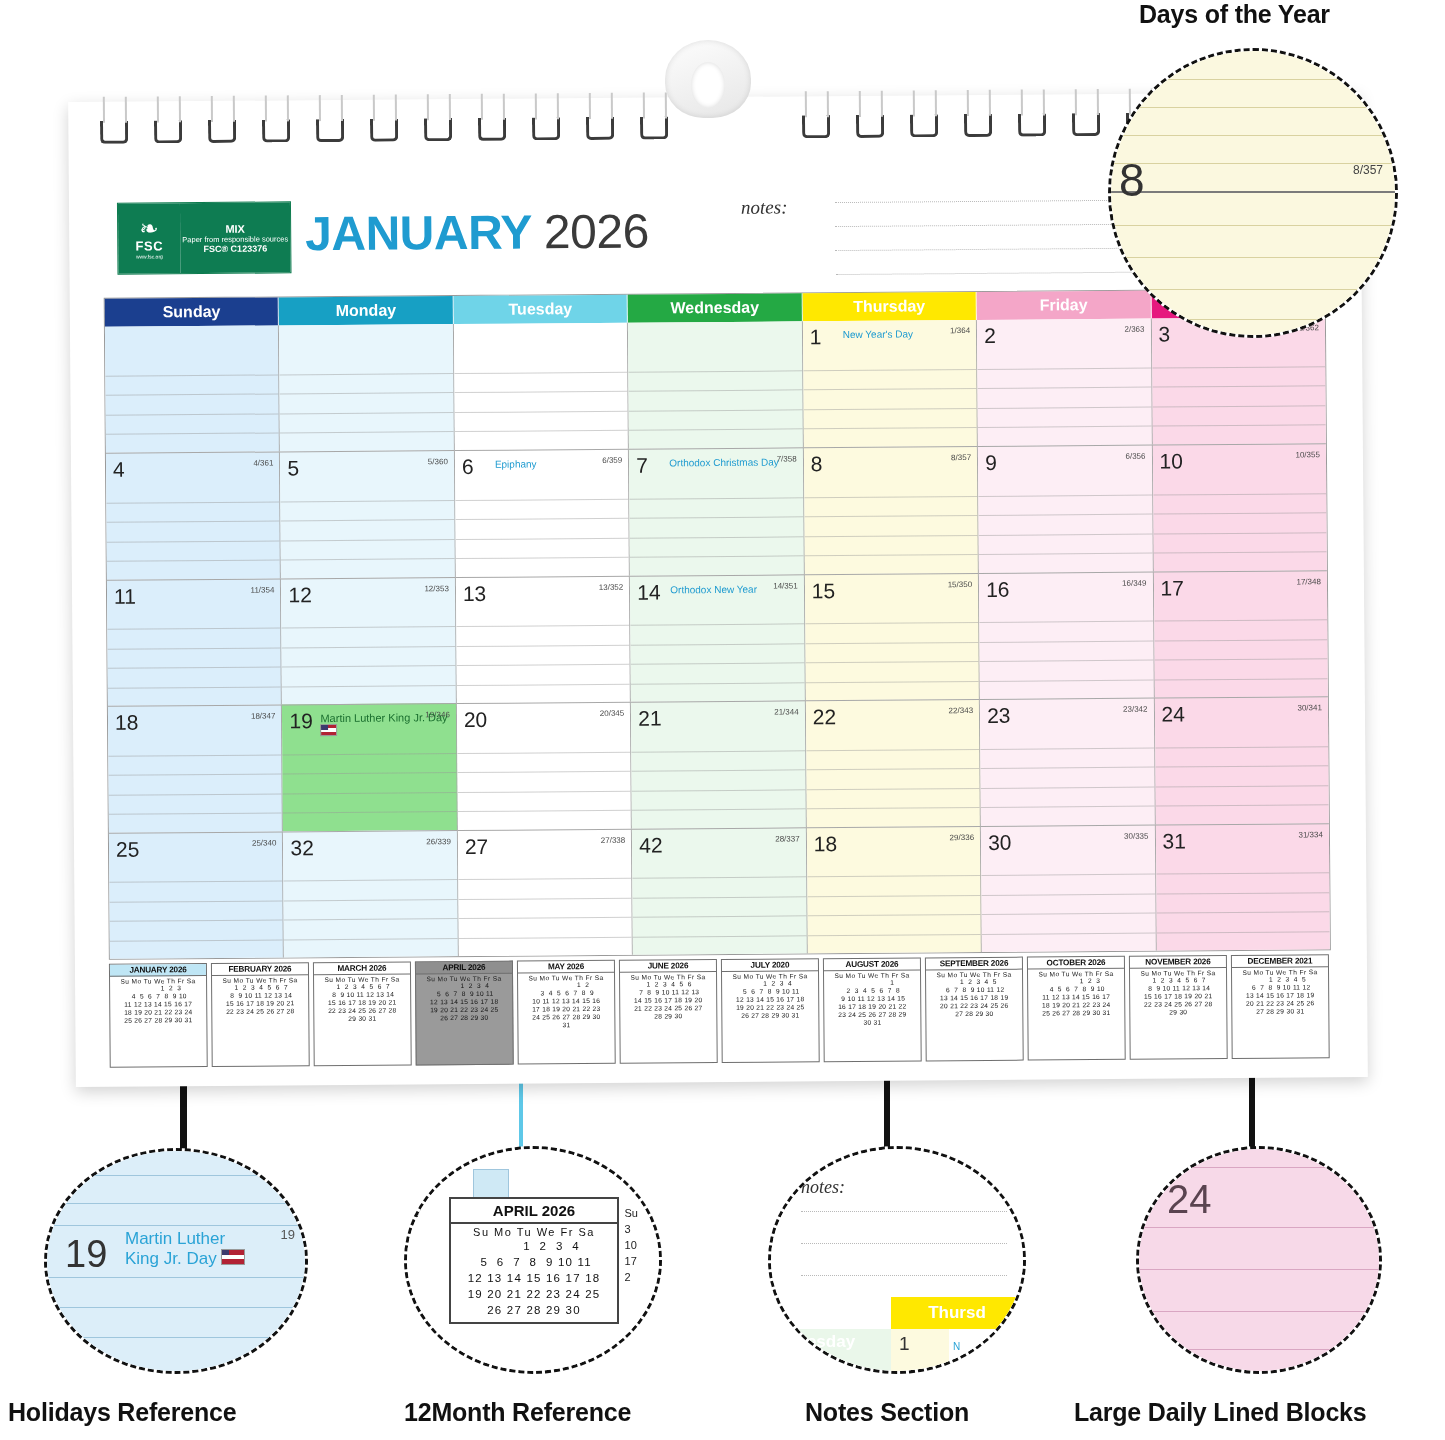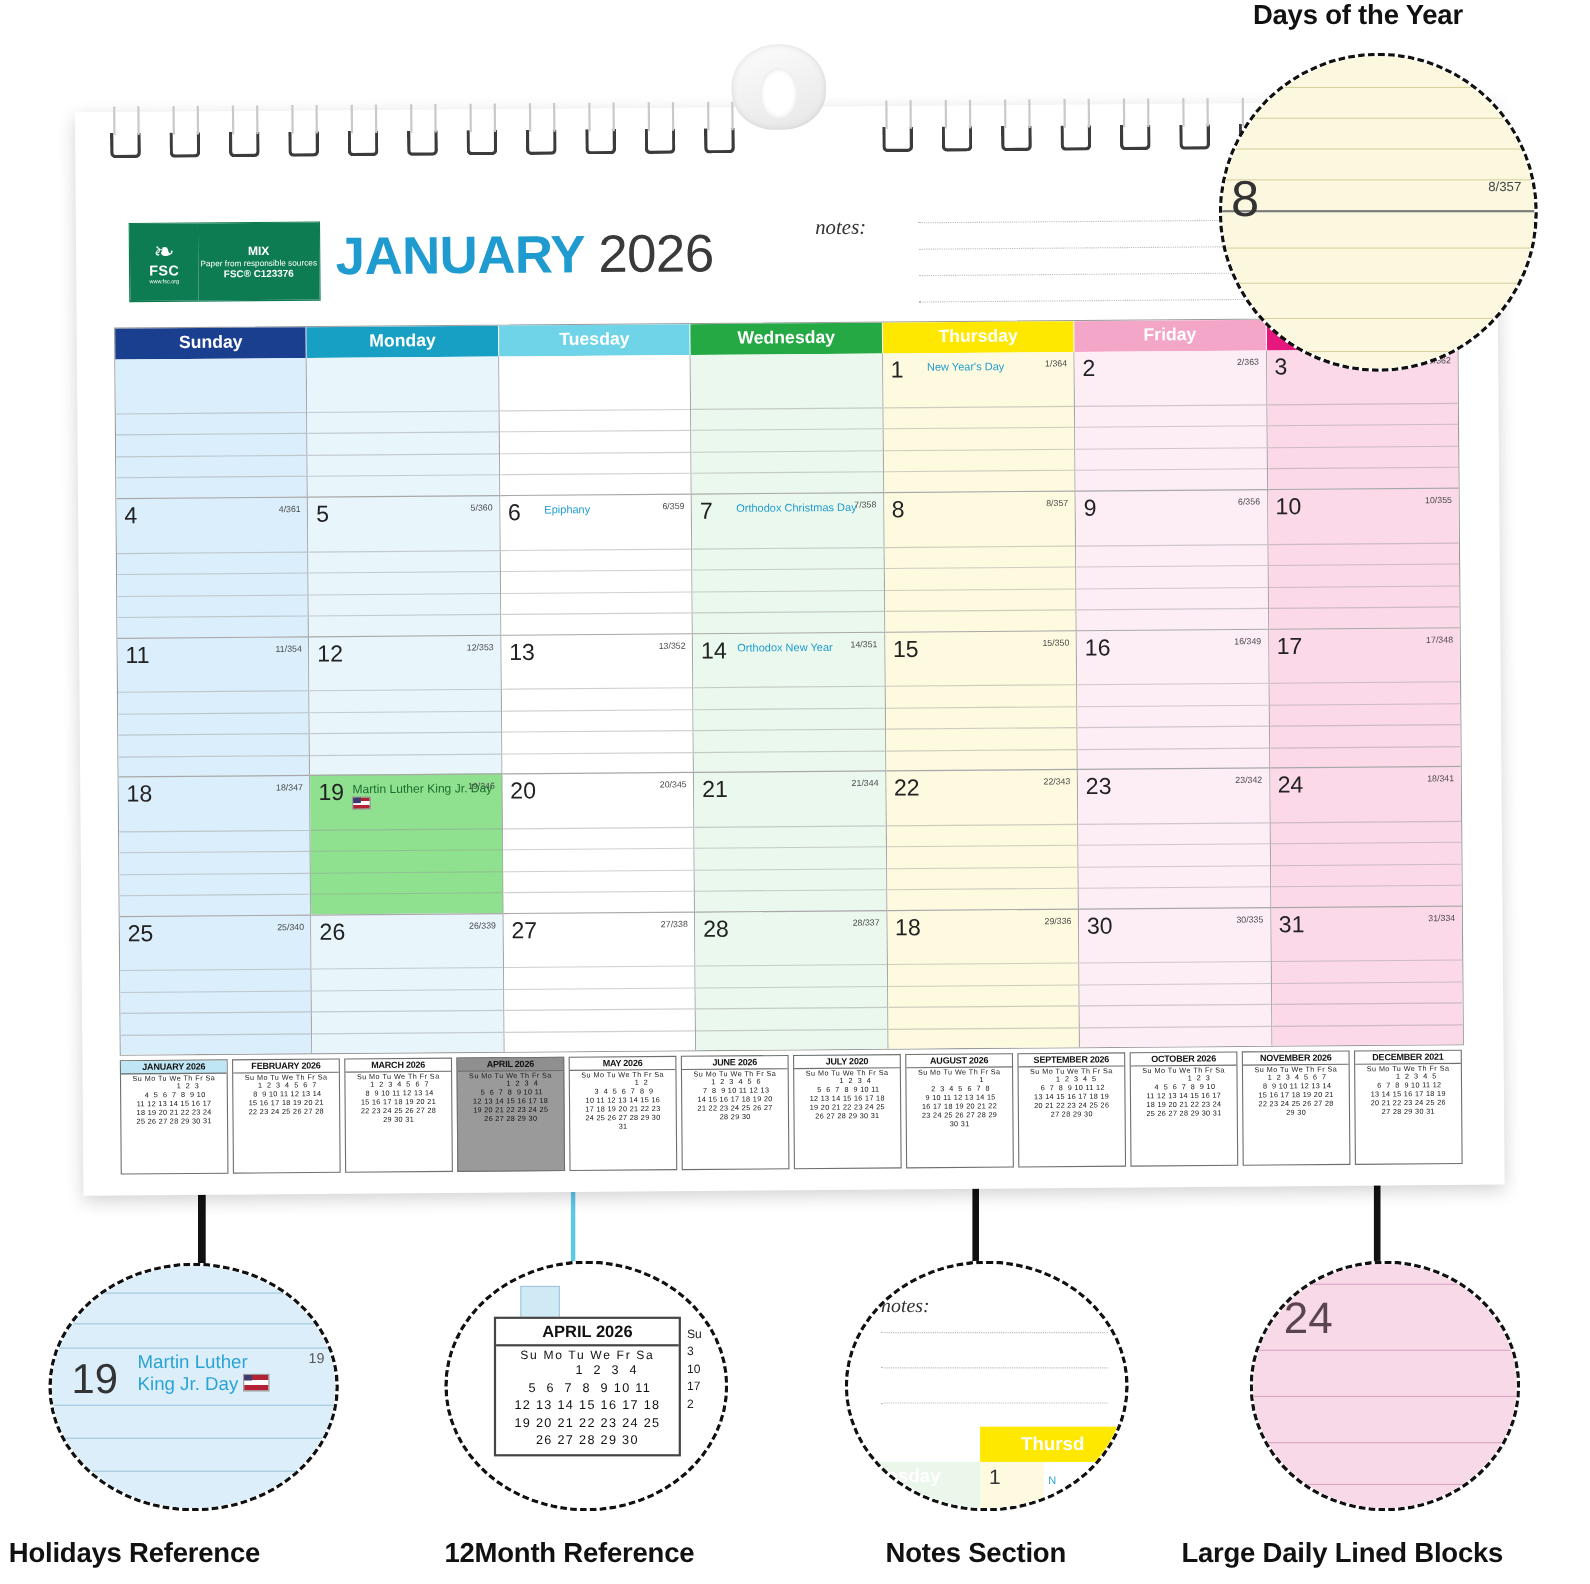--- a/index.html
+++ b/index.html
@@ -499,7 +499,7 @@
                 <i></i>
               </div>
               <div class="daynum">24</div>
-              <div class="doy">18/341</div>
+              <div class="doy">30/341</div>
             </div>
           </div>
           <div class="week">

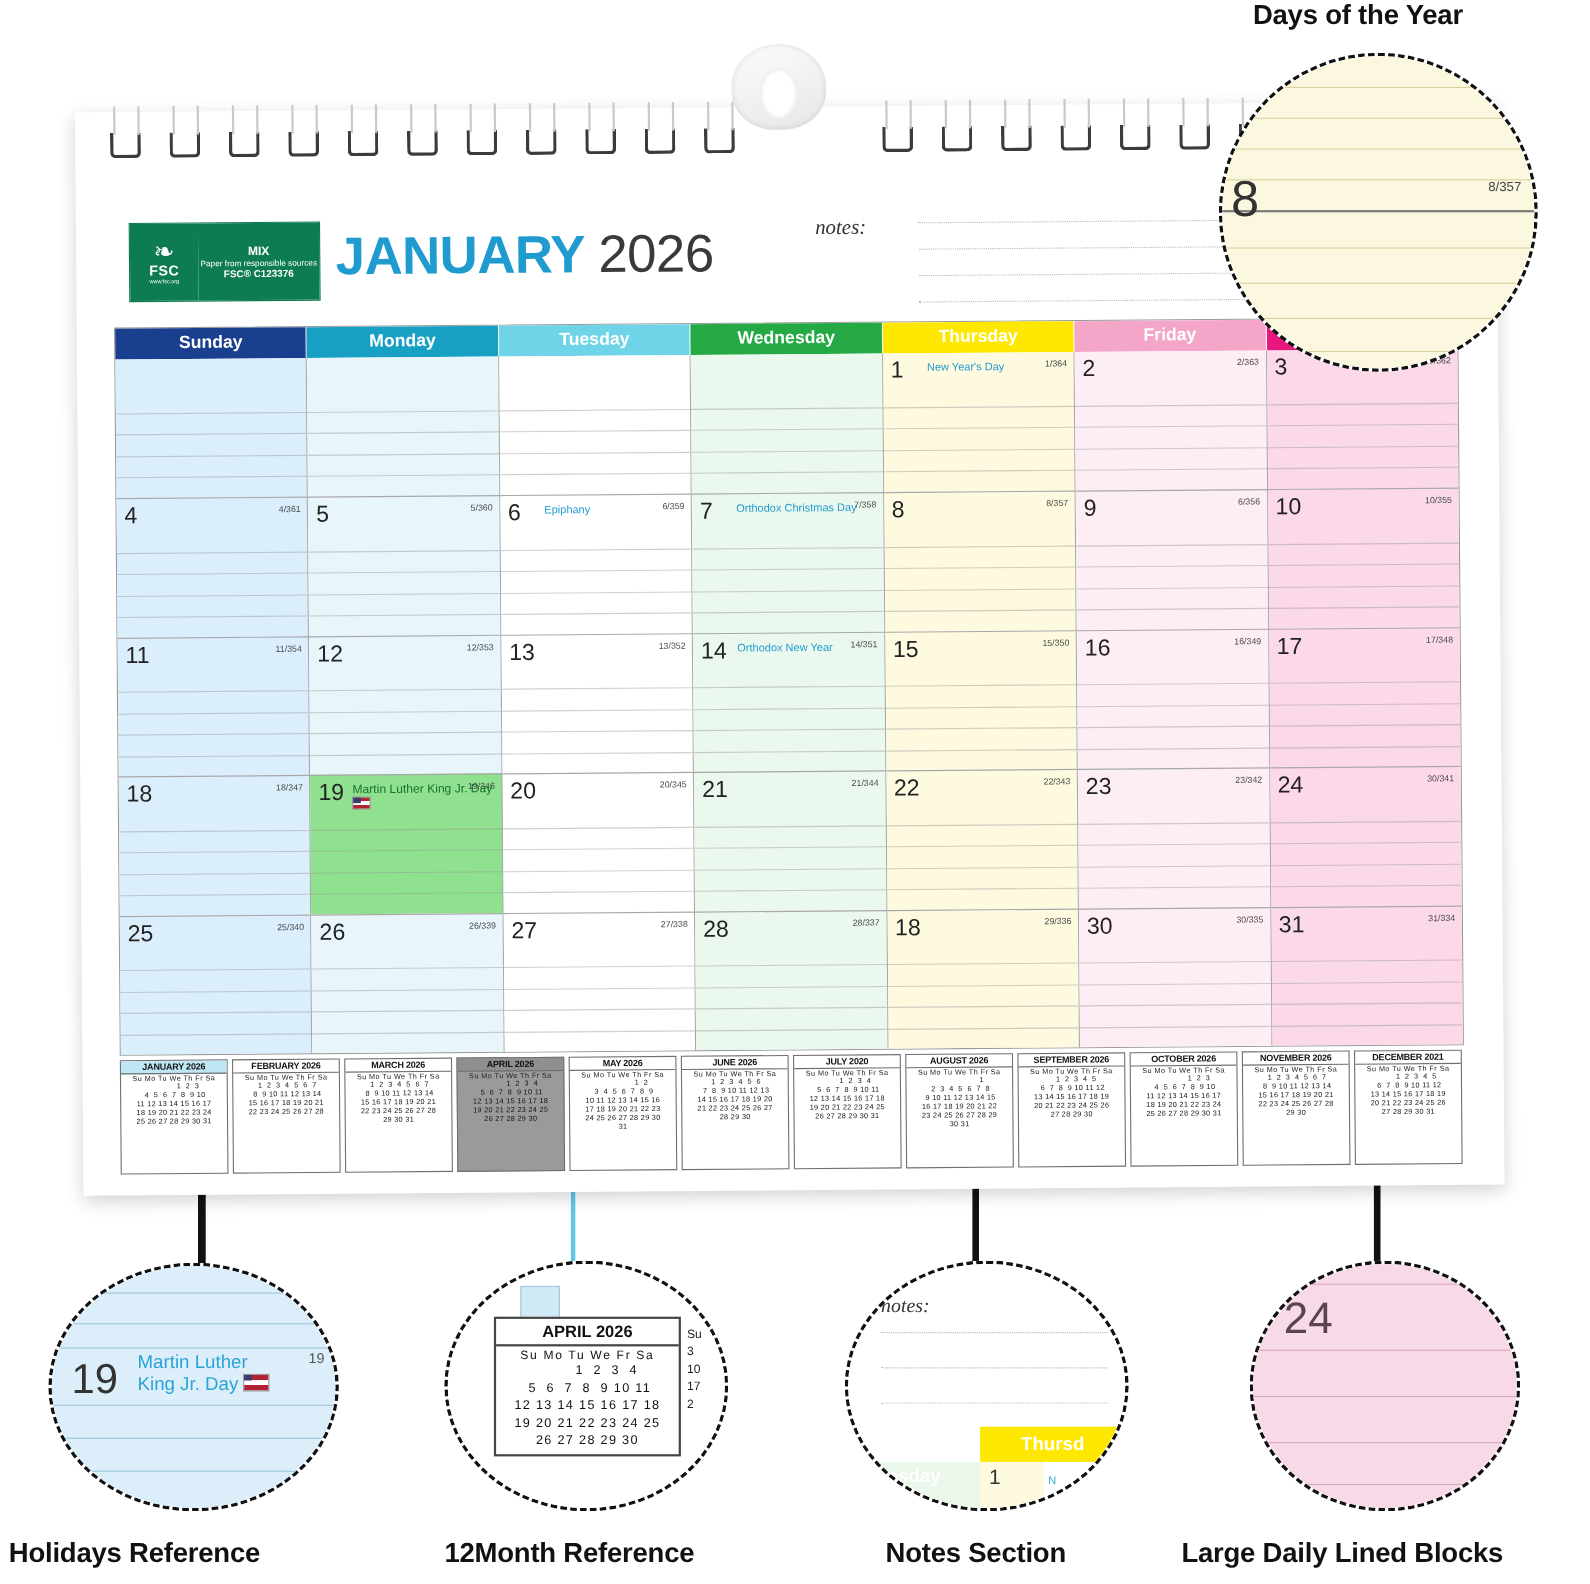--- a/index.html
+++ b/index.html
@@ -522,7 +522,7 @@
                 <i></i>
                 <i></i>
               </div>
-              <div class="daynum">26</div>
+              <div class="daynum">32</div>
               <div class="doy">26/339</div>
             </div>
             <div class="cell" style="background: rgb(255, 255, 255);">

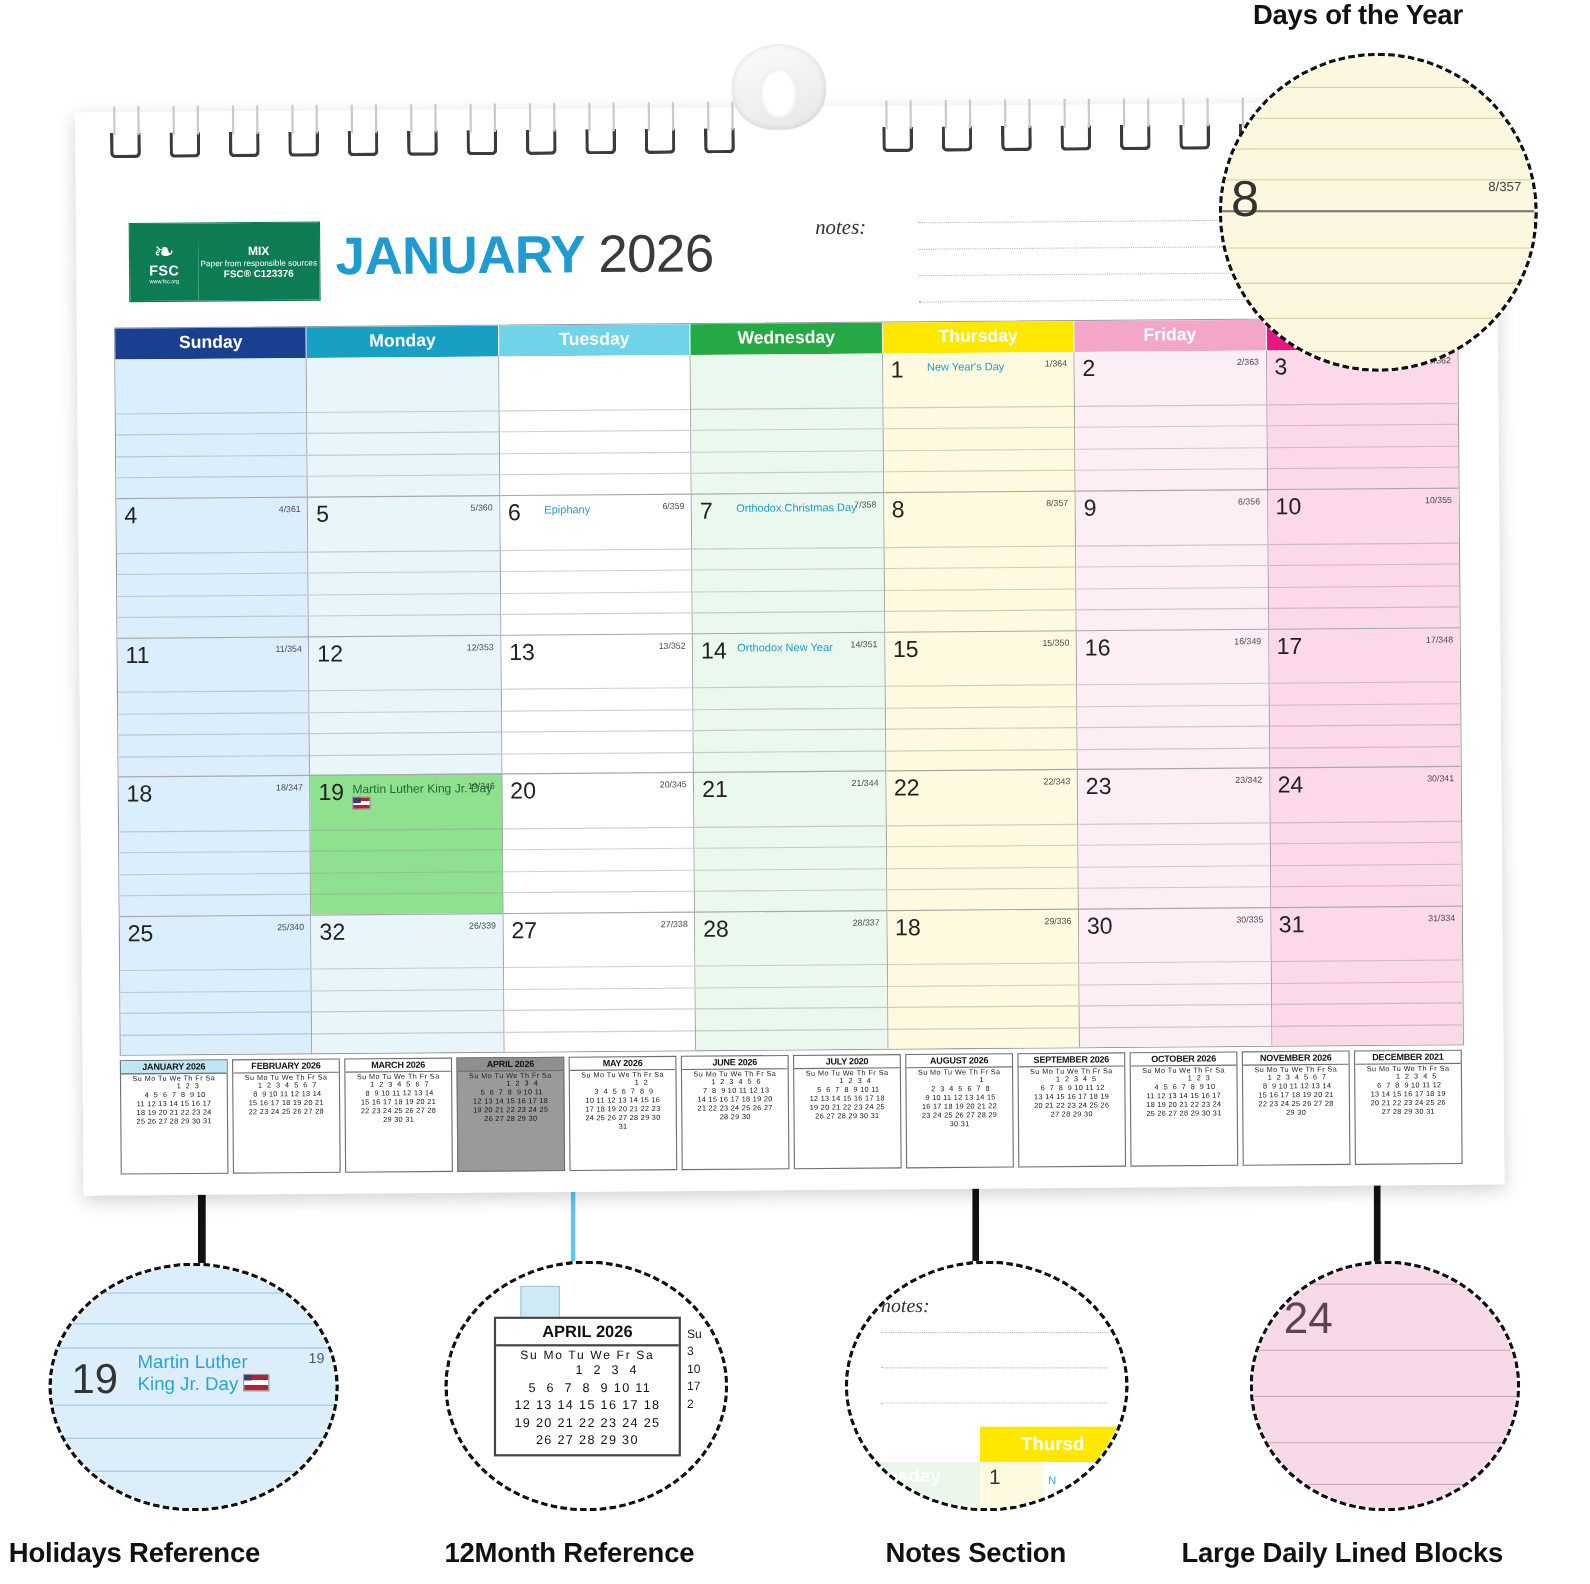--- a/index.html
+++ b/index.html
@@ -544,7 +544,7 @@
                 <i></i>
                 <i></i>
               </div>
-              <div class="daynum">28</div>
+              <div class="daynum">42</div>
               <div class="doy">28/337</div>
             </div>
             <div class="cell" style="background: rgb(253, 250, 223);">

